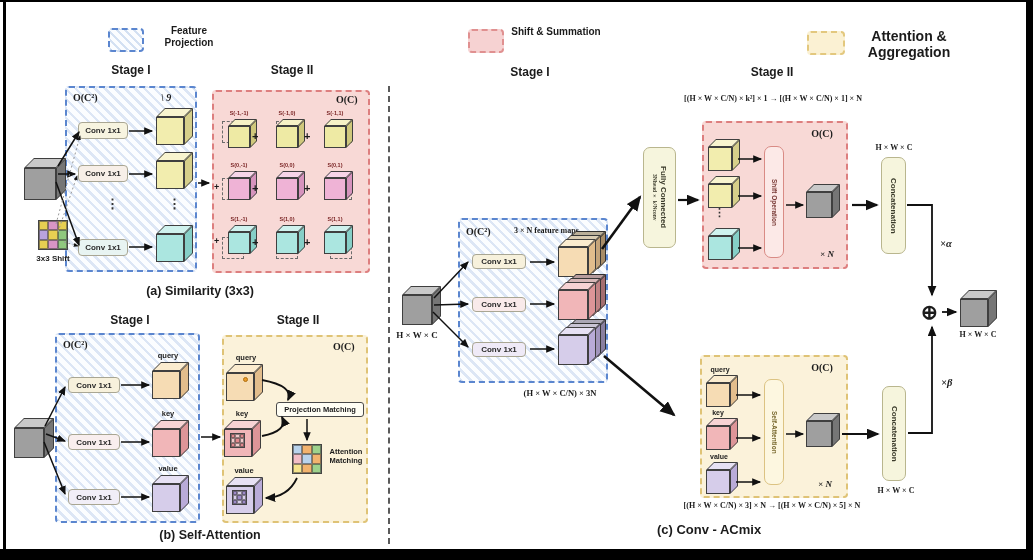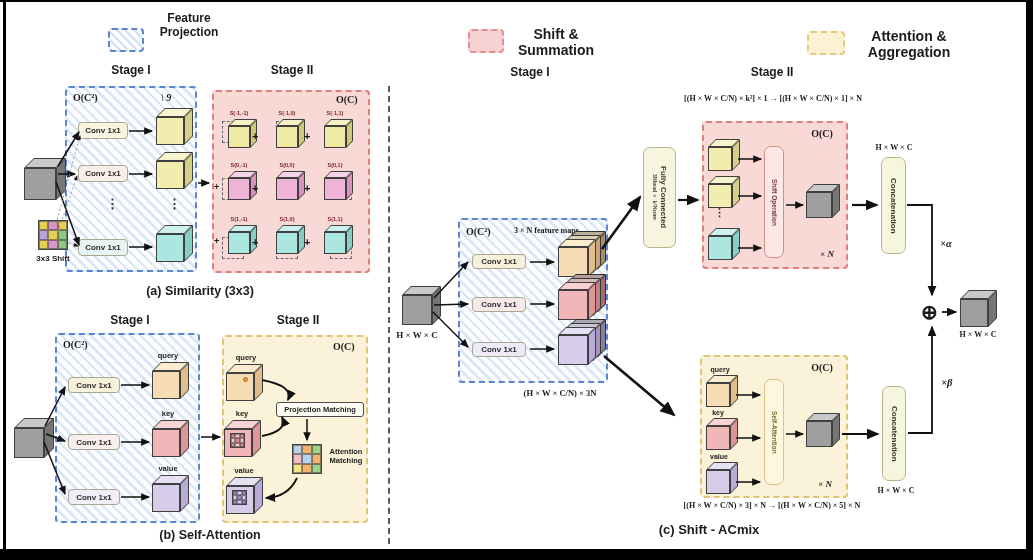--- a/index.html
+++ b/index.html
@@ -72,7 +72,7 @@
 <div class="frame" style="left:0;top:549px;width:1033px;height:11px"></div>
 
 <div class="sw sw-blue" style="left:108px;top:28px;width:36px;height:24px"></div>
-<div class="lbl c b" style="left:146px;top:12px;width:86px;font-size:12px">Feature Projection</div>
+<div class="lbl c b" style="left:146px;top:25px;width:86px;font-size:10px">Feature Projection</div>
 <div class="sw sw-red" style="left:468px;top:29px;width:36px;height:24px"></div>
 <div class="lbl c b" style="left:508px;top:26px;width:96px;font-size:14px">Shift &amp; Summation</div>
 <div class="sw sw-yellow" style="left:807px;top:31px;width:38px;height:24px"></div>

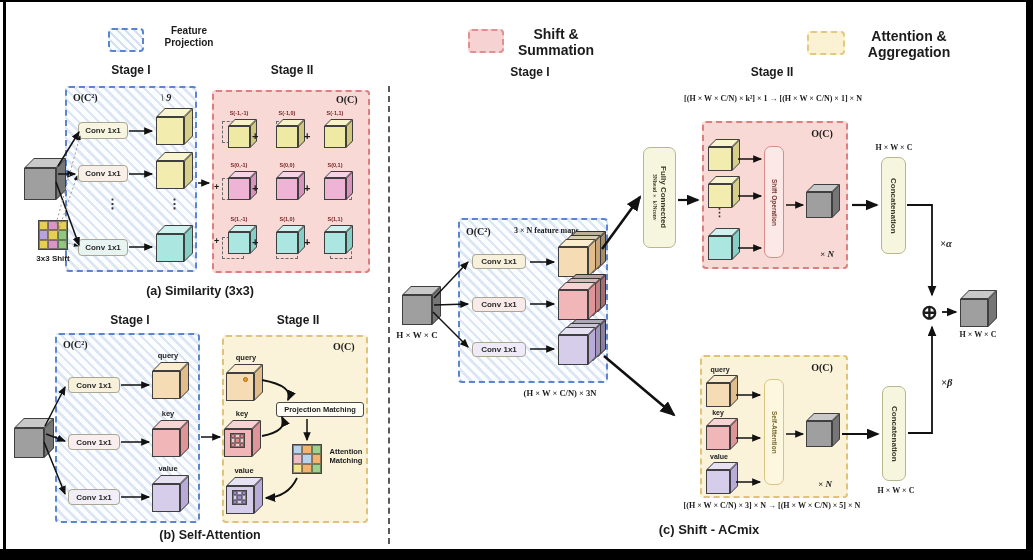--- a/index.html
+++ b/index.html
@@ -74,7 +74,7 @@
 <div class="sw sw-blue" style="left:108px;top:28px;width:36px;height:24px"></div>
 <div class="lbl c b" style="left:146px;top:25px;width:86px;font-size:10px">Feature Projection</div>
 <div class="sw sw-red" style="left:468px;top:29px;width:36px;height:24px"></div>
-<div class="lbl c b" style="left:508px;top:26px;width:96px;font-size:14px">Shift &amp; Summation</div>
+<div class="lbl c b" style="left:508px;top:26px;width:96px;font-size:10px">Shift &amp; Summation</div>
 <div class="sw sw-yellow" style="left:807px;top:31px;width:38px;height:24px"></div>
 <div class="lbl c b" style="left:853px;top:28px;width:112px;font-size:14px">Attention &amp; Aggregation</div>
 

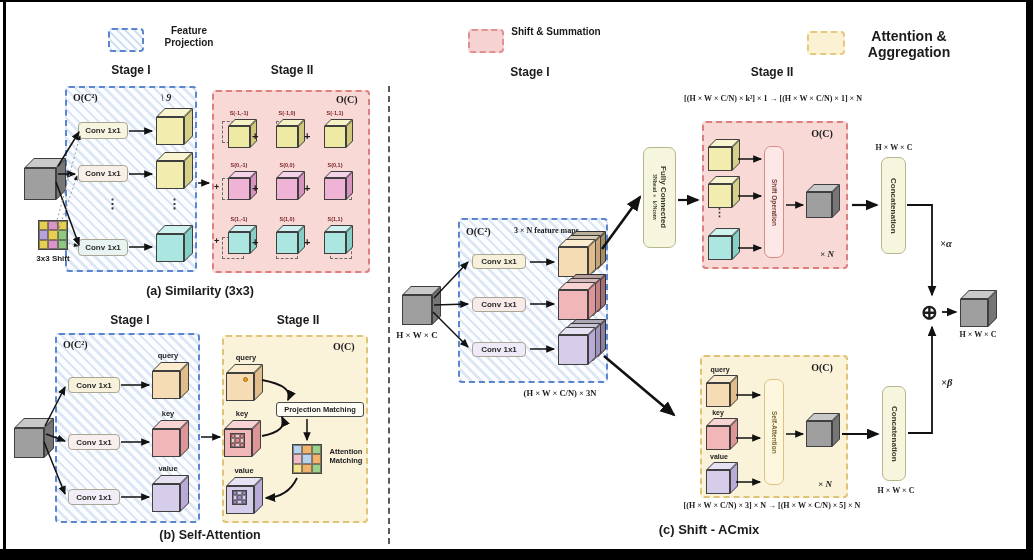--- a/index.html
+++ b/index.html
@@ -452,7 +452,7 @@
   </div>
 <div class="lbl c b serif" style="left:948px;top:330px;width:60px;font-size:8px">H × W × C</div>
 
-<div class="lbl c b" style="left:614px;top:523px;width:190px;font-size:13px">(c) Shift - ACmix</div>
+<div class="lbl c b" style="left:614px;top:523px;width:190px;font-size:13px">(c) Conv - ACmix</div>
 
 <svg class="abs" style="left:0;top:0" width="1033" height="560" viewBox="0 0 1033 560">
   <defs>

